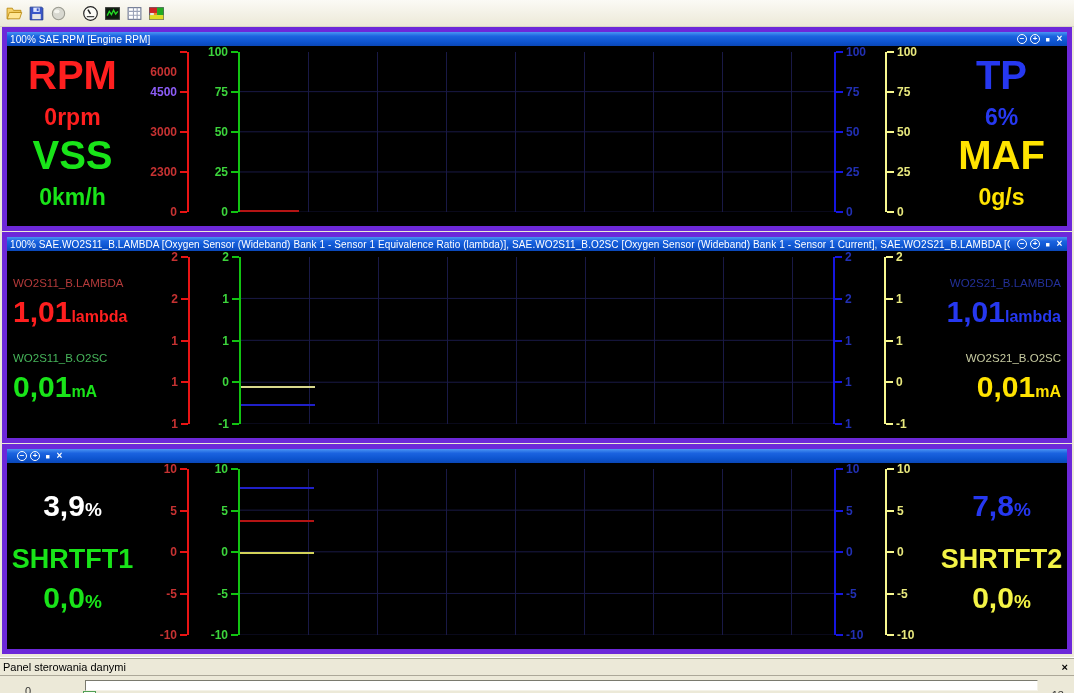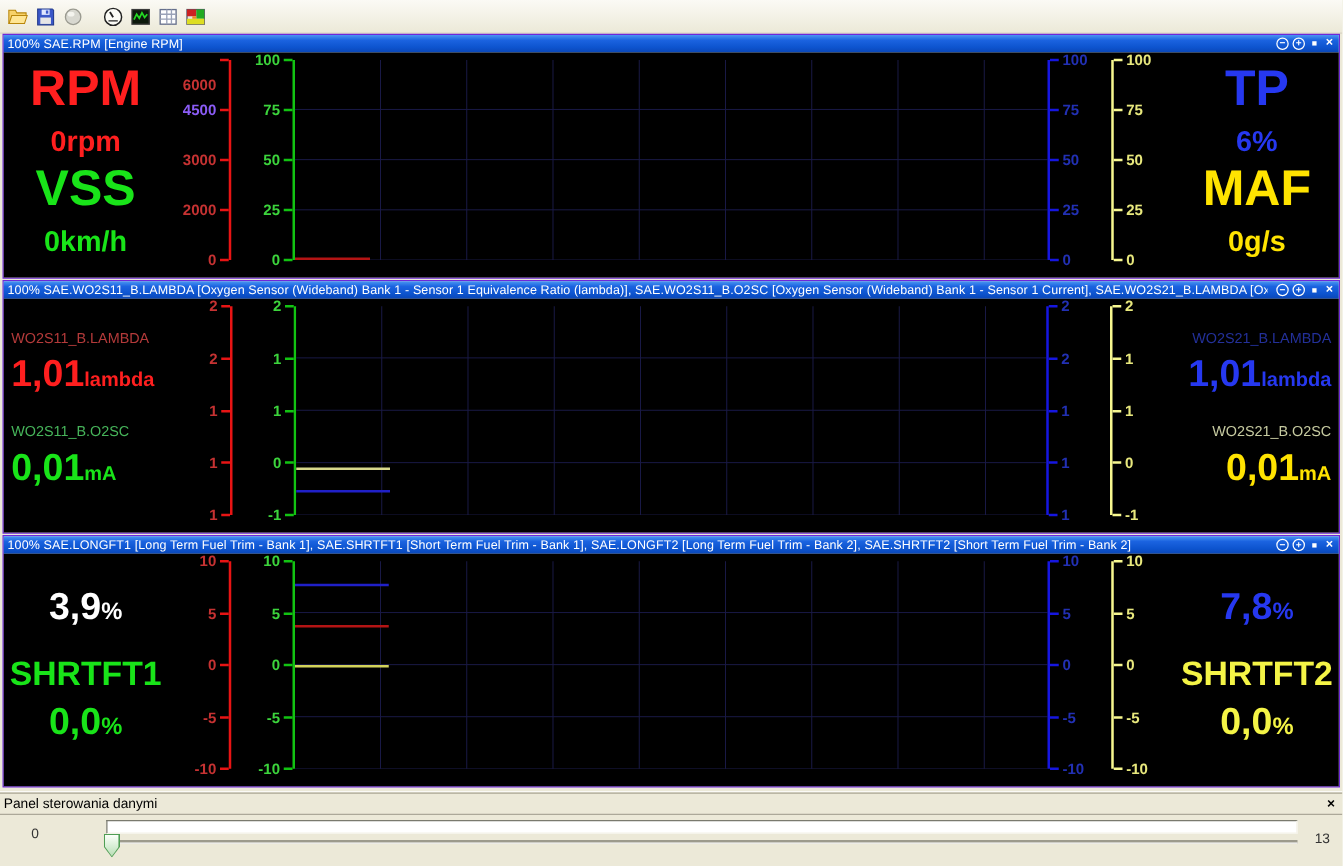--- a/index.html
+++ b/index.html
@@ -13,7 +13,7 @@
   .tsep{width:10px;height:22px;}
 
   
-  .panel{margin:0 2px 1px 2px;border:1px solid #6d28d9;}
+  .panel{margin:0 2px 1px 2px;border:5px solid #6d28d9;}
   .titlebar{height:14px;display:flex;align-items:center;justify-content:space-between;
             padding:0 3px;color:#fff;font-size:10px;
             background:linear-gradient(180deg,#4a95f2 0%,#1b63e0 30%,#0d54cf 70%,#0a47b8 100%);}

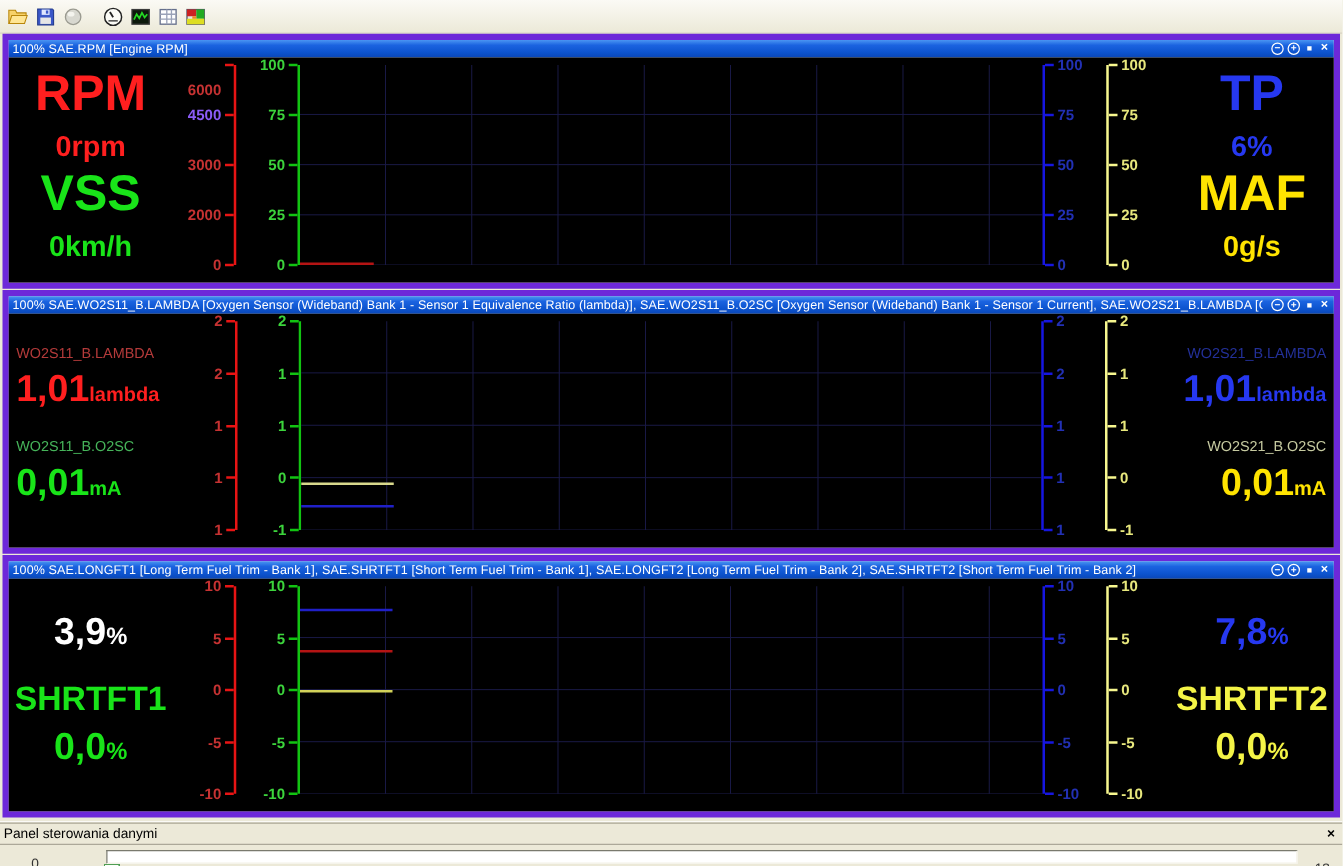--- a/index.html
+++ b/index.html
@@ -167,7 +167,7 @@
             <div class="dash" style="top: 50%; background: rgb(232, 20, 20);"></div>
             <span class="ticklab" style="top: 50%; color: rgb(198, 50, 50);">3000</span>
             <div class="dash" style="top: 75%; background: rgb(232, 20, 20);"></div>
-            <span class="ticklab" style="top: 75%; color: rgb(198, 50, 50);">2000</span>
+            <span class="ticklab" style="top: 75%; color: rgb(198, 50, 50);">2300</span>
             <div class="dash" style="top: 100%; background: rgb(232, 20, 20);"></div>
             <span class="ticklab" style="top: 100%; color: rgb(198, 50, 50);">0</span>
           </div>

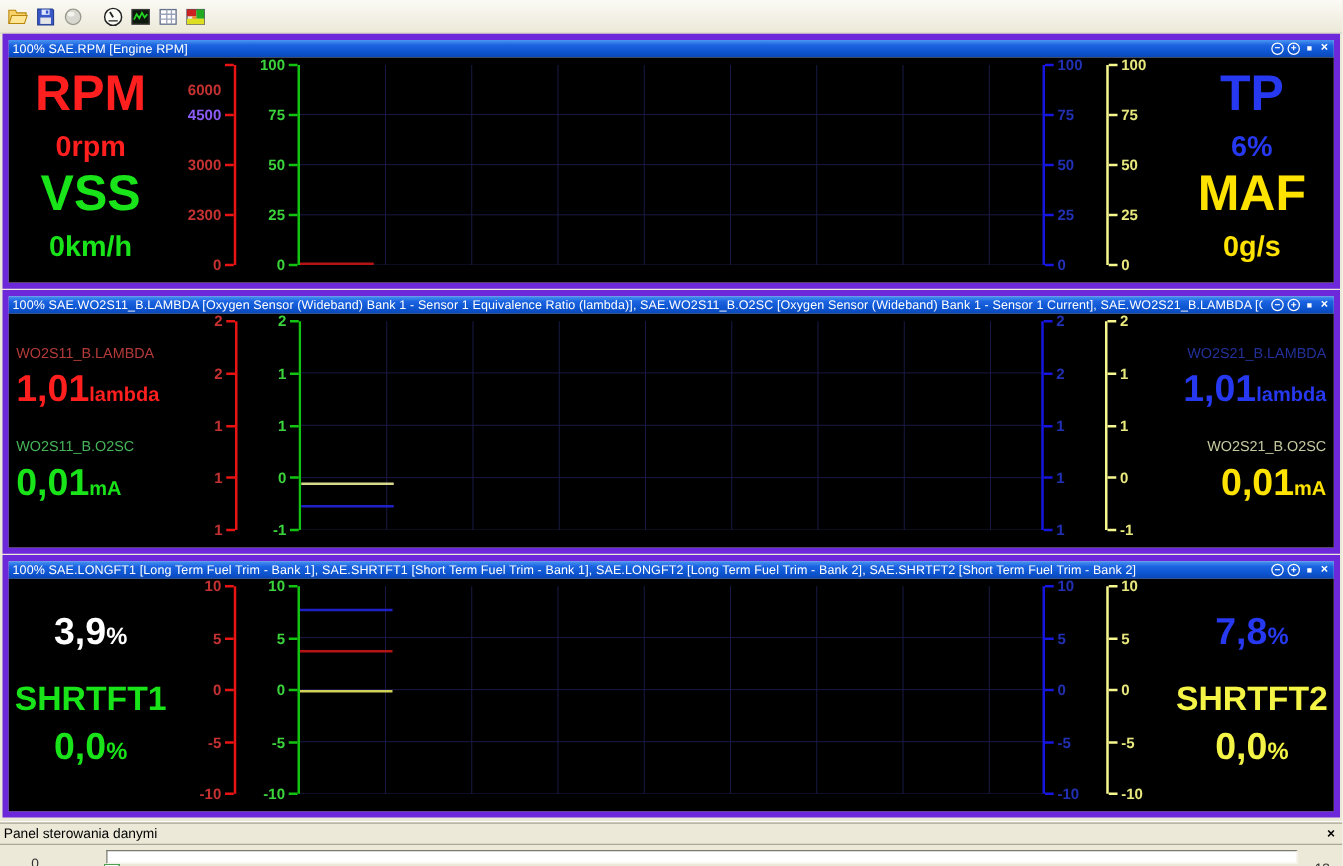--- a/index.html
+++ b/index.html
@@ -316,7 +316,6 @@
       </div>
       <div class="panel">
         <div class="titlebar">
-          <div class="title">100% SAE.LONGFT1 [Long Term Fuel Trim - Bank 1], SAE.SHRTFT1 [Short Term Fuel Trim - Bank 1], SAE.LONGFT2 [Long Term Fuel Trim - Bank 2], SAE.SHRTFT2 [Short Term Fuel Trim - Bank 2]</div>
           <div class="controls">
             <span class="wbtn circle">−</span>
             <span class="wbtn circle">+</span>

